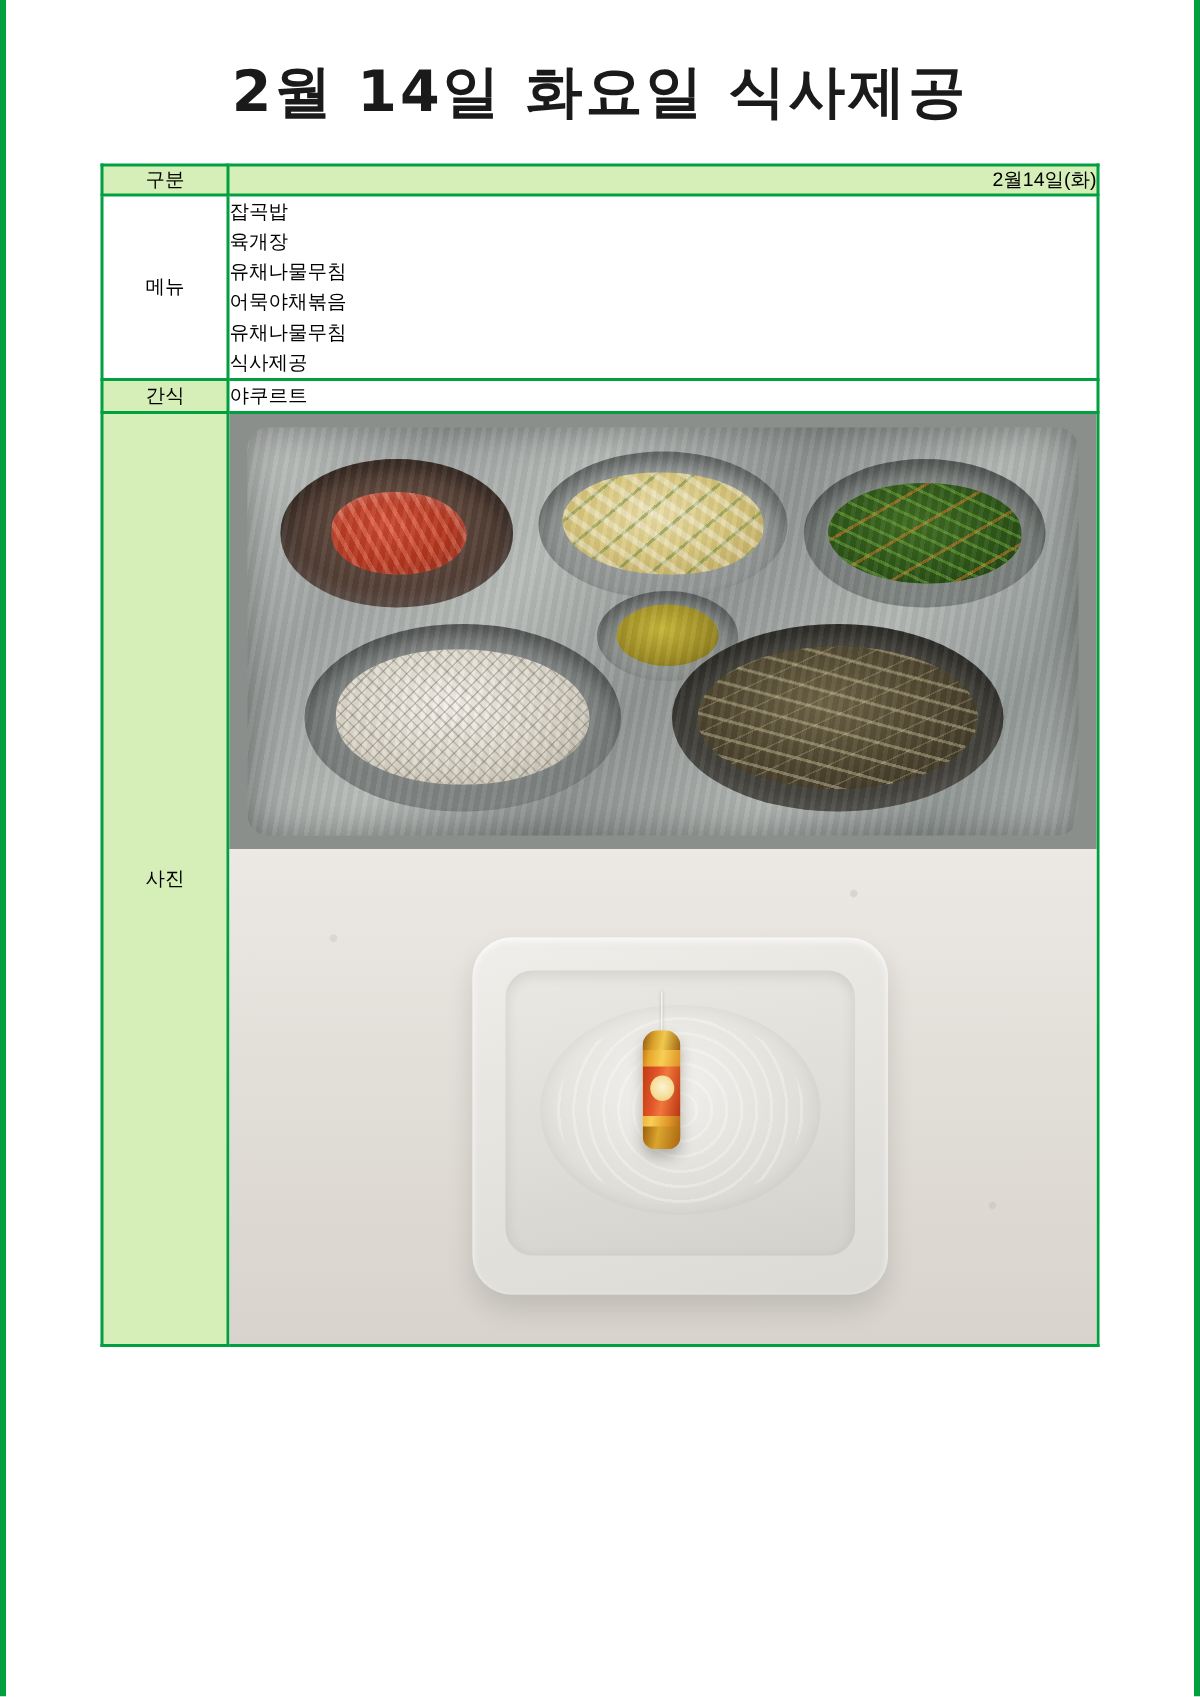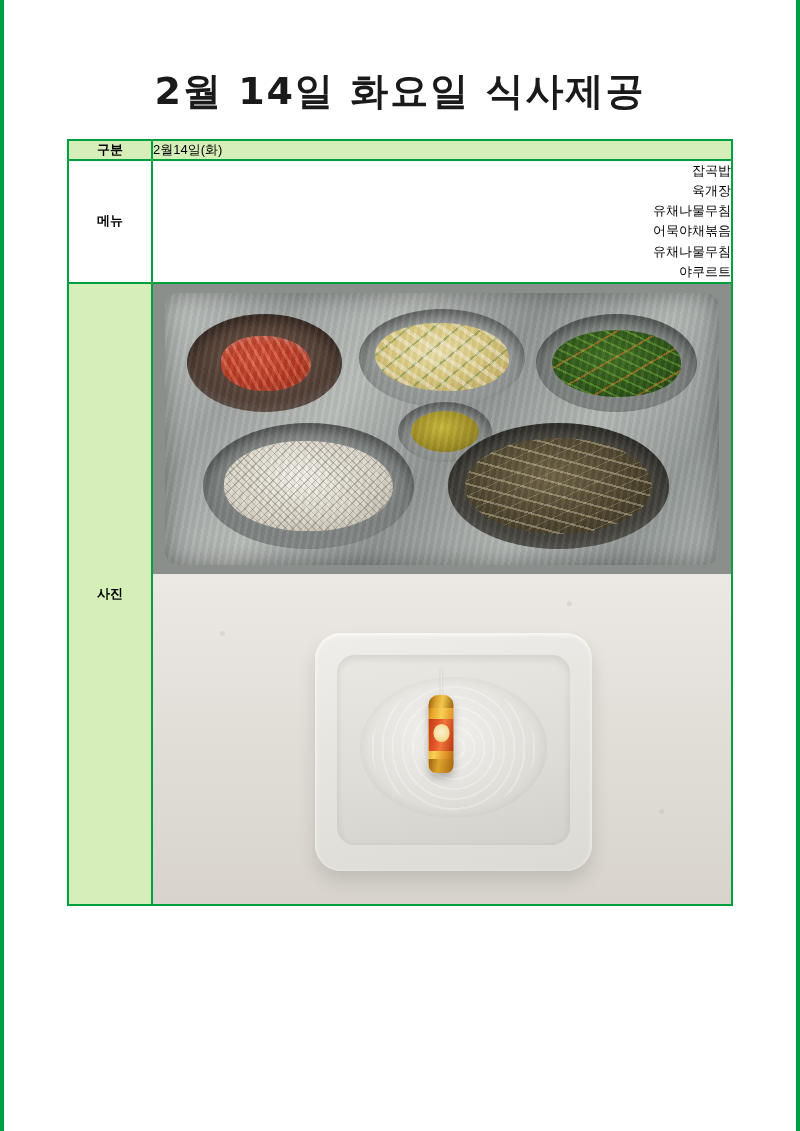--- a/index.html
+++ b/index.html
@@ -37,7 +37,7 @@
     font-size: 38px;
     letter-spacing: 2px;
     color: #1a1a1a;
-    padding-top: 66px;
+    padding-top: 36px;
     padding-bottom: 10px;
     white-space: nowrap;
   }

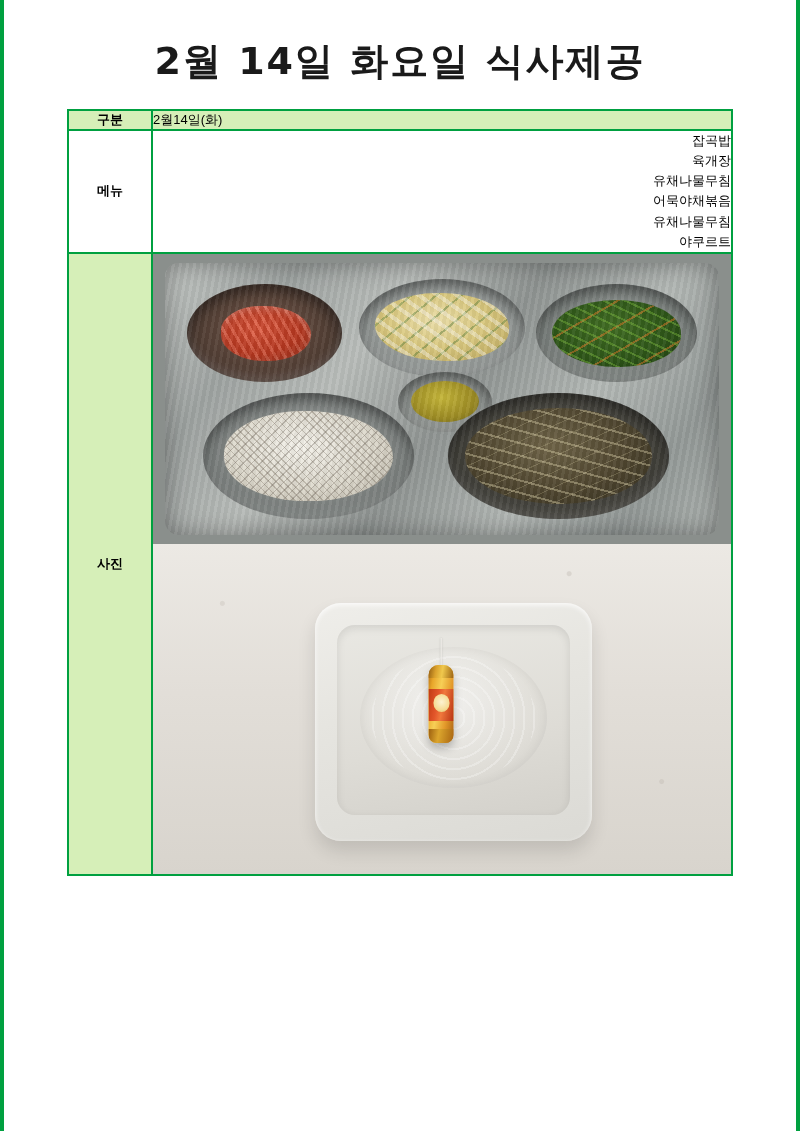--- a/index.html
+++ b/index.html
@@ -56,7 +56,7 @@
     width: 82px;
     text-align: center;
     font-size: 13px;
-    font-weight: bold;
+    font-weight: normal;
     font-family: "Liberation Sans", sans-serif;
     background: #ffffff;
     color: #000;

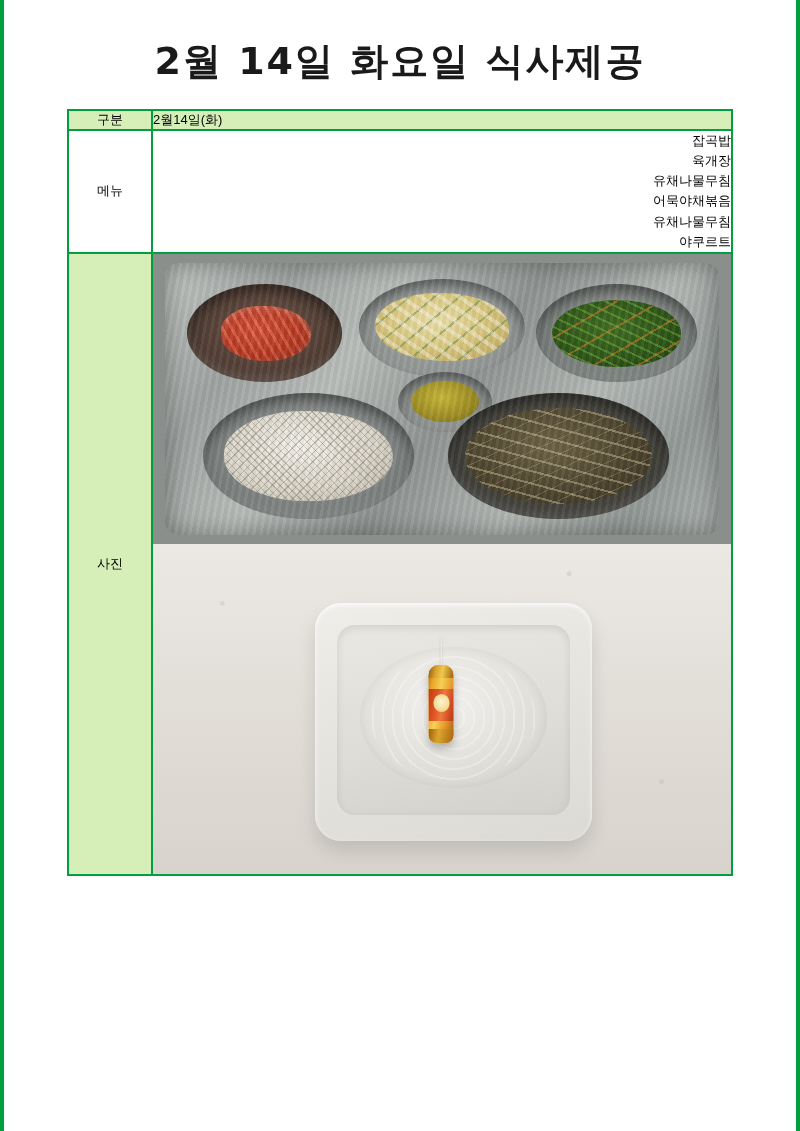--- a/index.html
+++ b/index.html
@@ -67,7 +67,7 @@
   }
   td.value-header {
     background: #d6efb8;
-    text-align: left;
+    text-align: right;
     font-size: 13px;
     padding: 11px 0;
   }

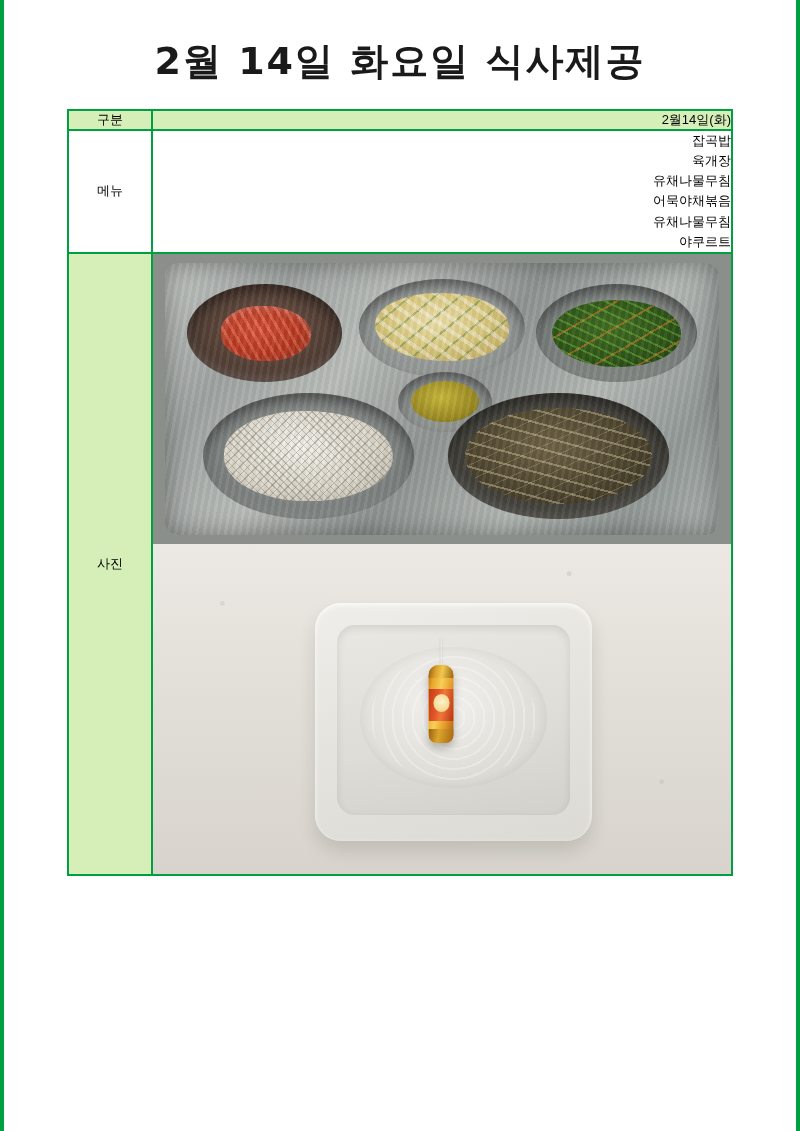--- a/index.html
+++ b/index.html
@@ -72,7 +72,7 @@
     padding: 11px 0;
   }
   td.value {
-    text-align: right;
+    text-align: left;
     font-size: 13px;
     padding: 9px 0;
     line-height: 1.55;

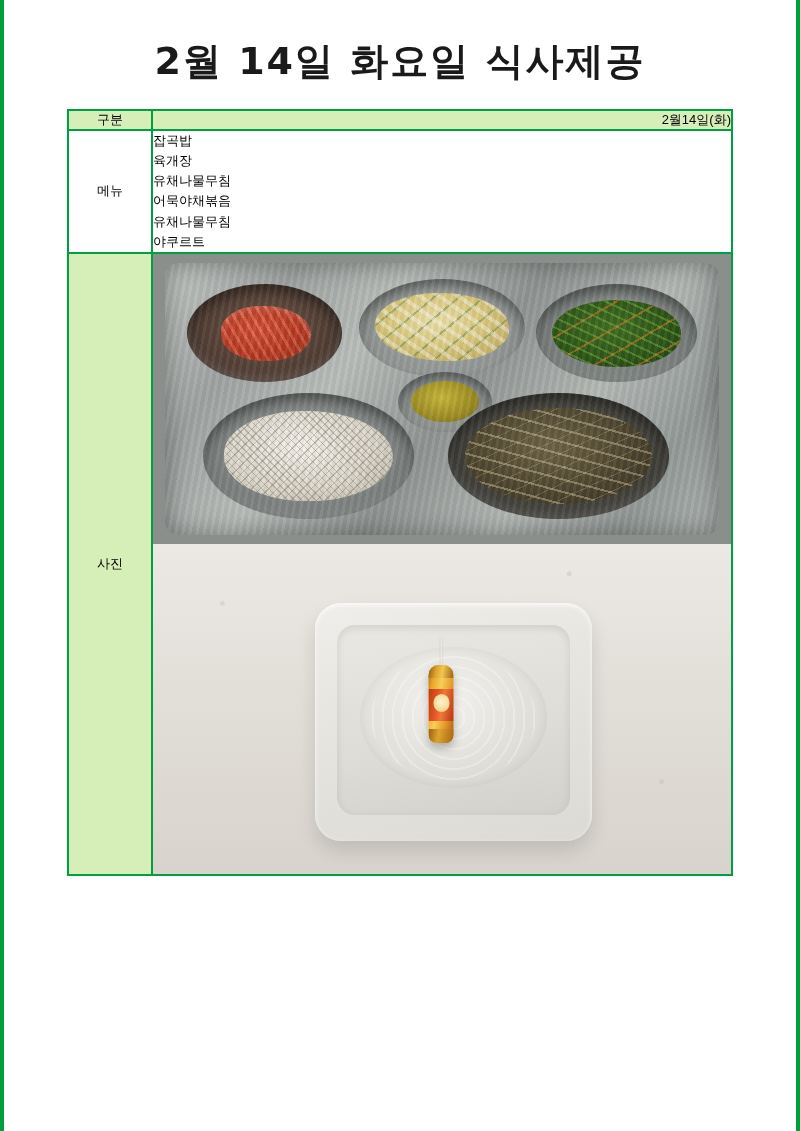--- a/index.html
+++ b/index.html
@@ -340,7 +340,7 @@
           <span class="line">유채나물무침</span>
           <span class="line">어묵야채볶음</span>
           <span class="line">유채나물무침</span>
-          <span class="line">야쿠르트</span>
+          <span class="line">식사제공</span>
         </td>
       </tr>
       <tr>

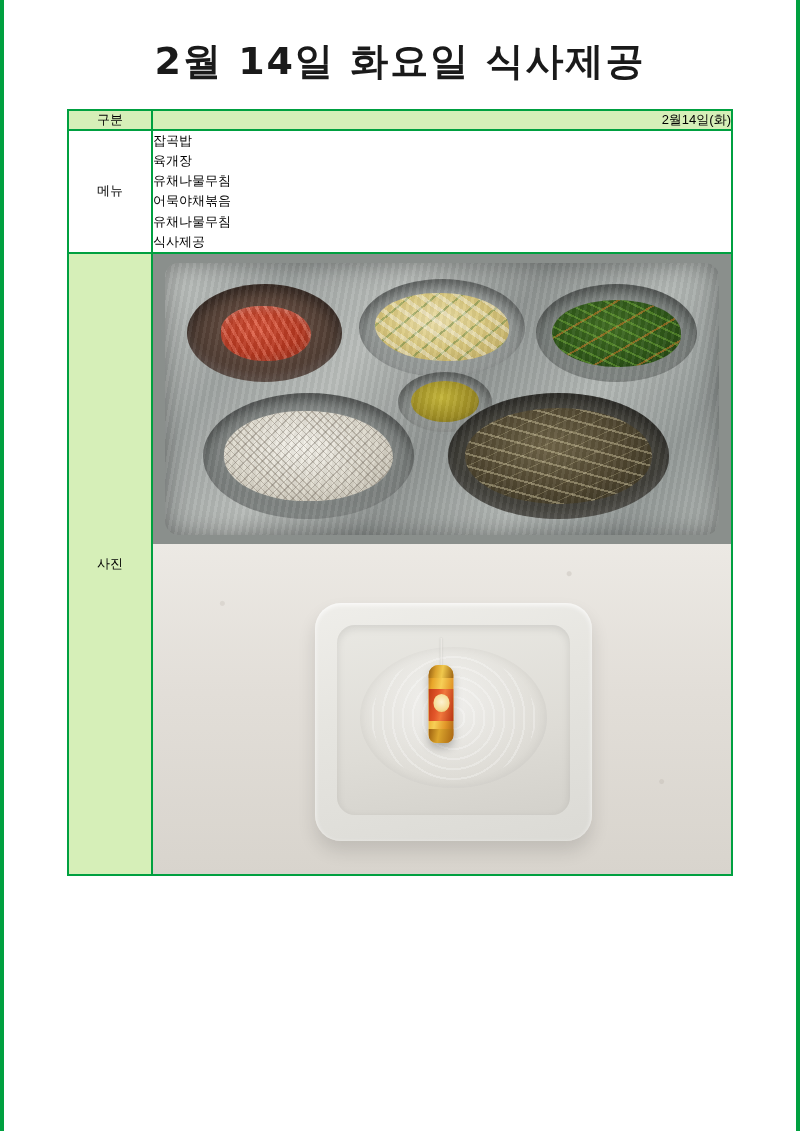--- a/index.html
+++ b/index.html
@@ -344,6 +344,10 @@
         </td>
       </tr>
       <tr>
+        <td class="label green">간식</td>
+        <td class="value">야쿠르트</td>
+      </tr>
+      <tr>
         <td class="label green">사진</td>
         <td class="photo-cell">
           <div class="photo-stack">

